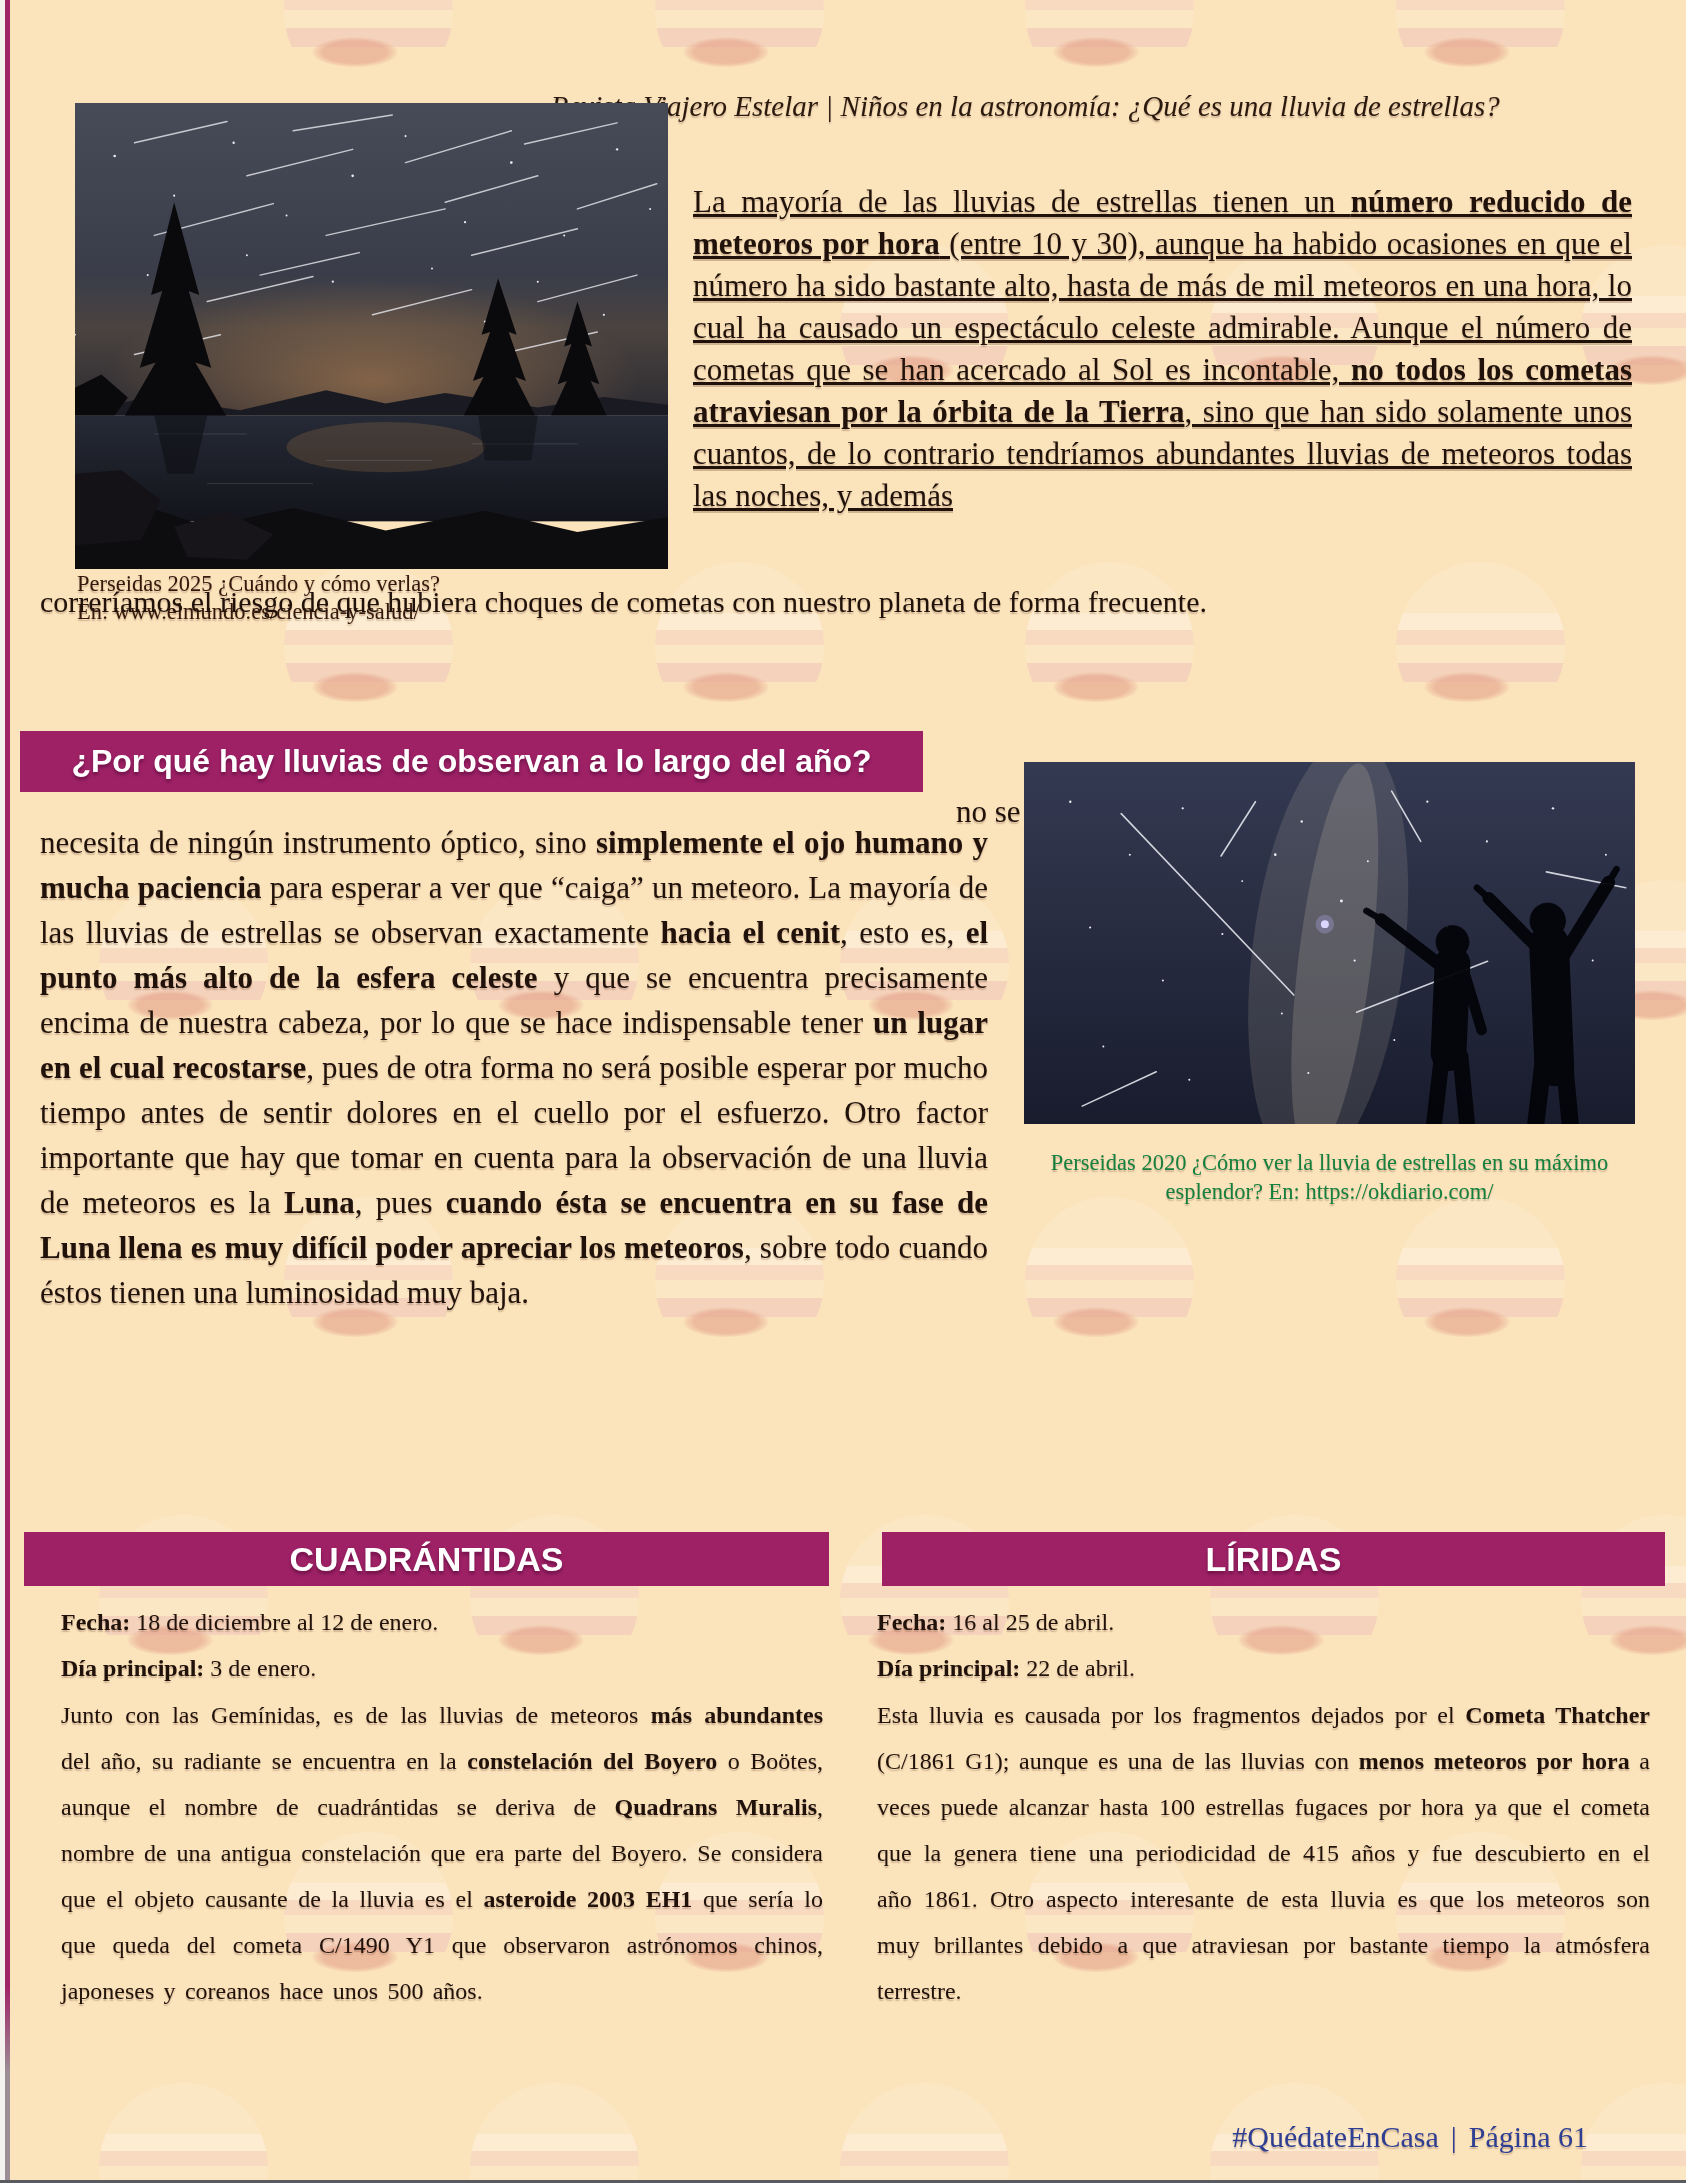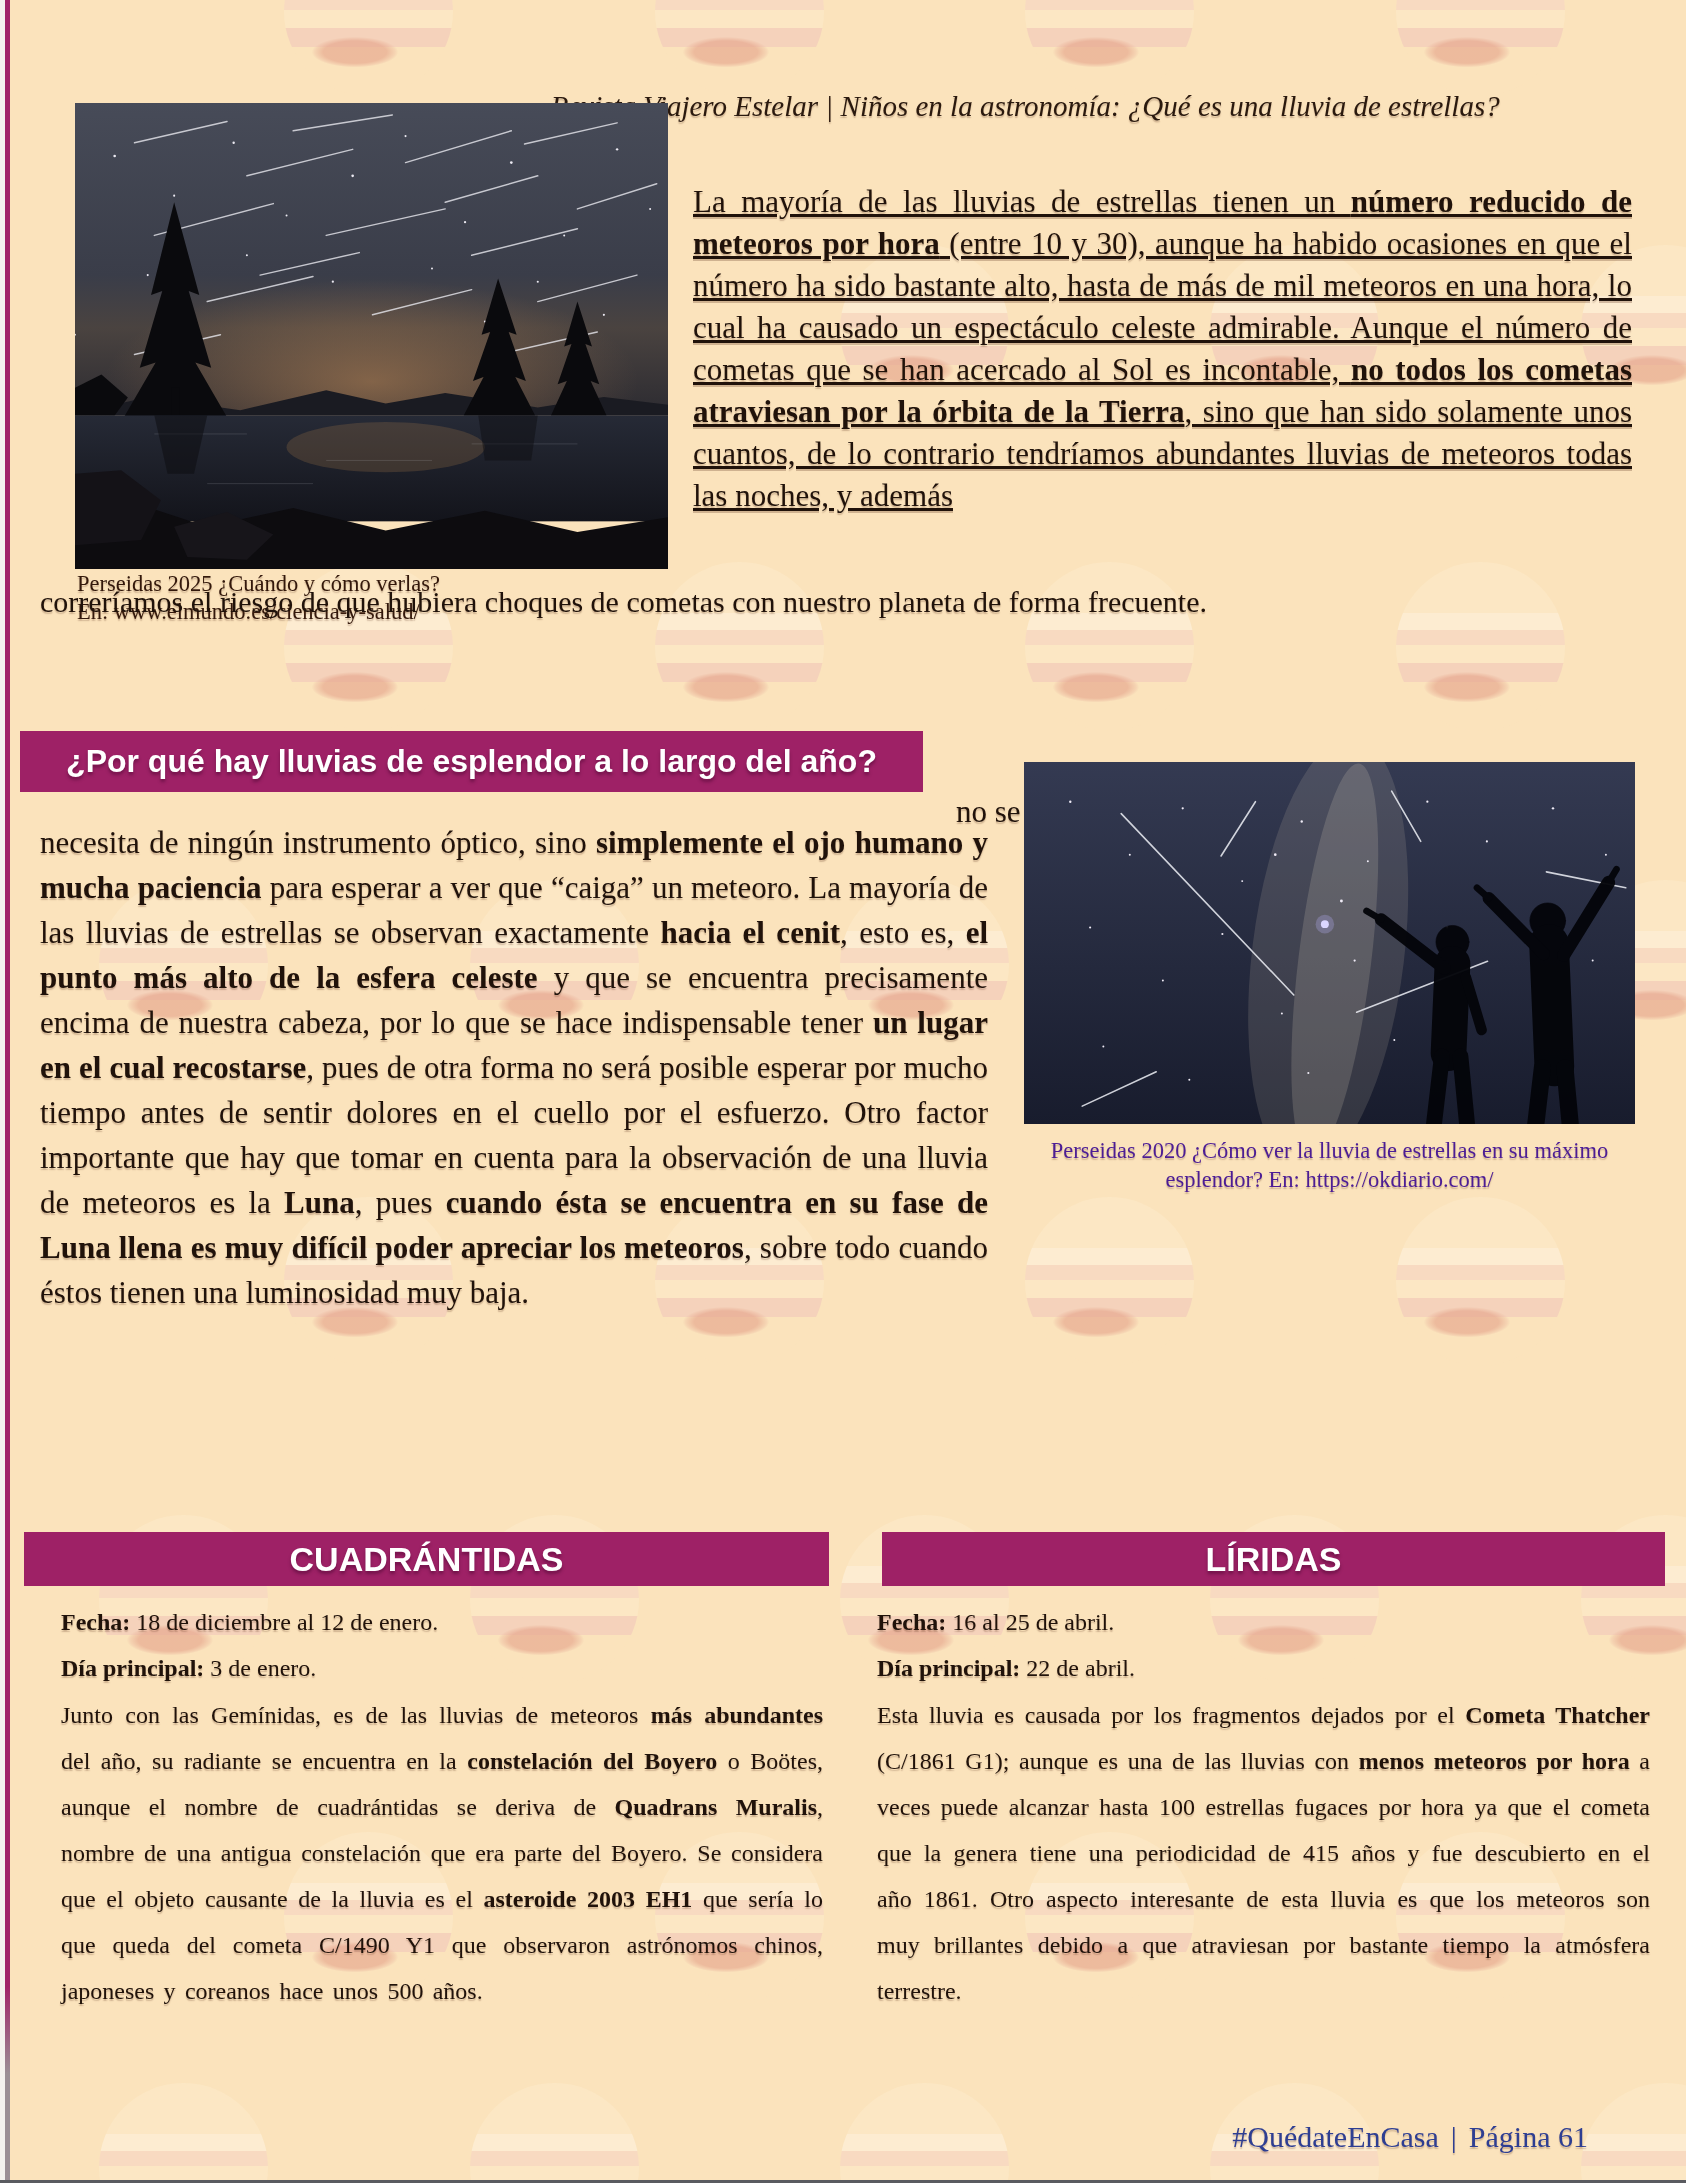--- a/index.html
+++ b/index.html
@@ -196,7 +196,7 @@
   <div class="intro-par ser"><span>La mayoría de las lluvias de estrellas tienen un </span><span class="bseg">número reducido de meteoros por hora</span><span> (entre 10 y 30), aunque ha habido ocasiones en que el número ha sido bastante alto, hasta de más de mil meteoros en una hora, lo cual ha causado un espectáculo celeste admirable. Aunque el número de cometas que se han acercado al Sol es incontable, </span><span class="bseg">no todos los cometas atraviesan por la órbita de la Tierra</span><span>, sino que han sido solamente unos cuantos, de lo contrario tendríamos abundantes lluvias de meteoros todas las noches, y además</span></div>
   <div class="overflow-line ser">correríamos el riesgo de que hubiera choques de cometas con nuestro planeta de forma frecuente.</div>
 
-  <div class="banner banner-why">¿Por qué hay lluvias de esplendor a lo largo del año?</div>
+  <div class="banner banner-why">¿Por qué hay lluvias de observan a lo largo del año?</div>
   <span class="nose ser">no se</span>
 
   <div class="why-par ser">

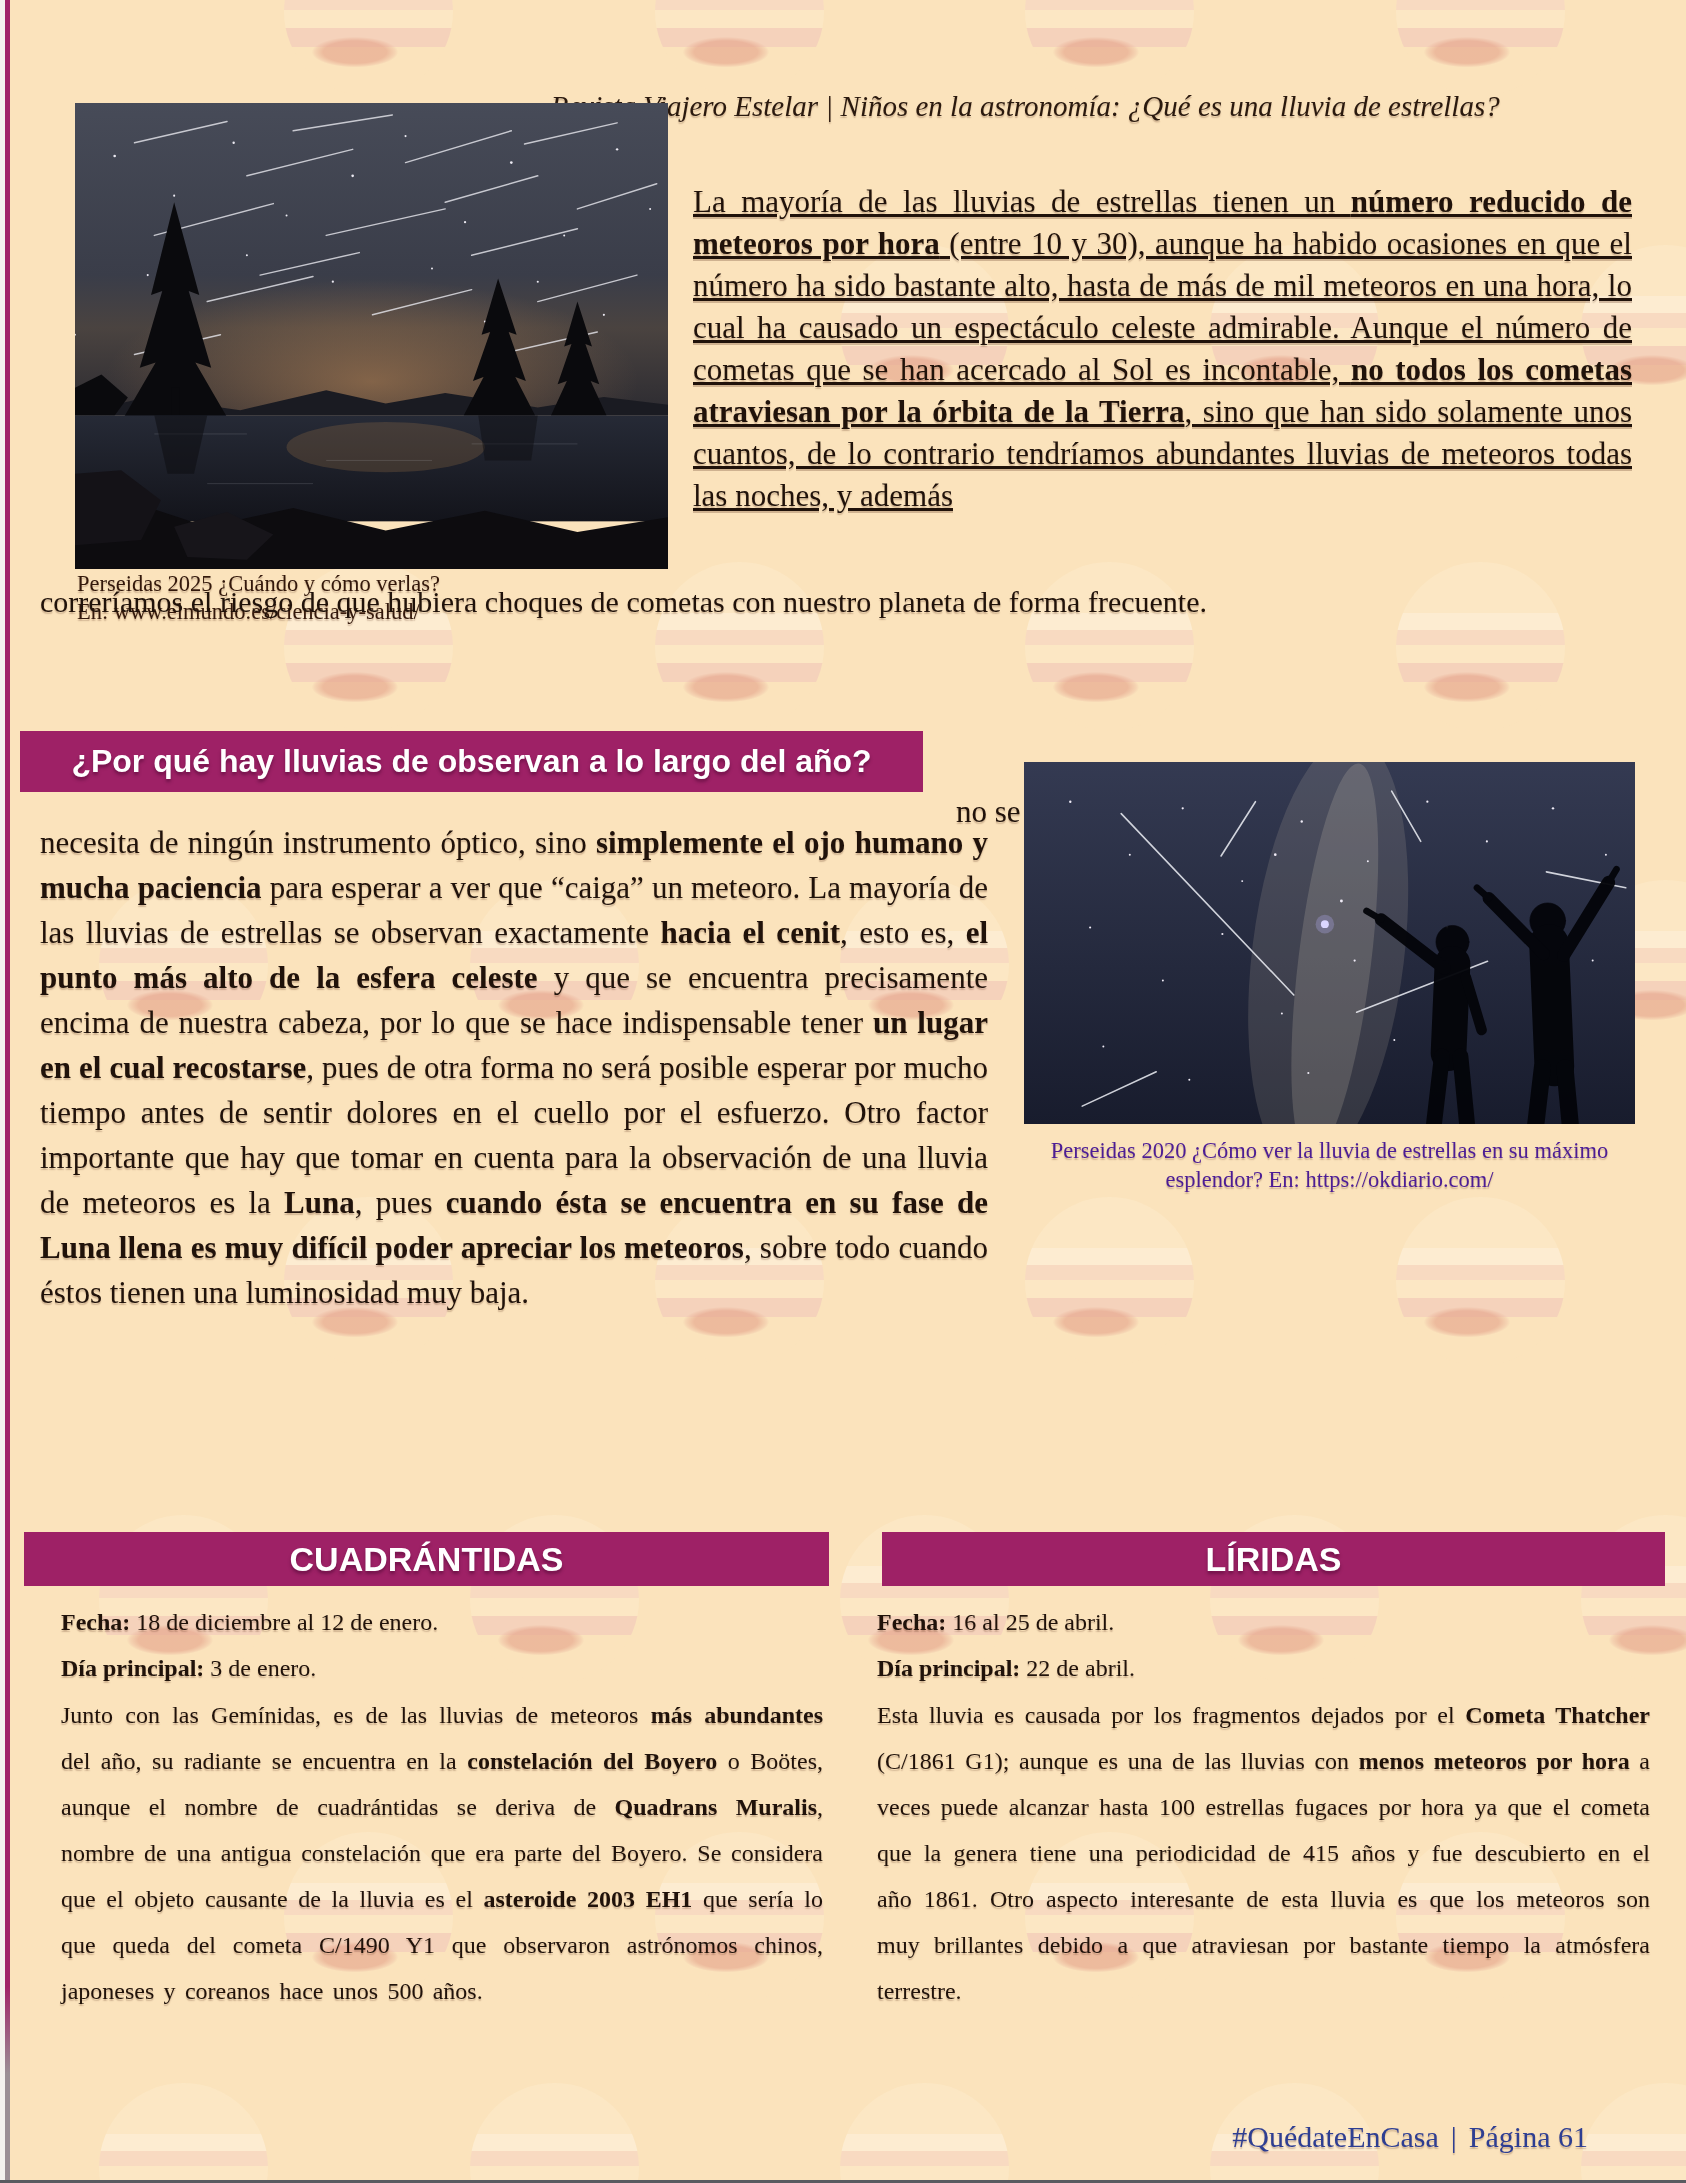--- a/index.html
+++ b/index.html
@@ -42,8 +42,8 @@
     text-align:justify;z-index:1;}
   .why-float{float:right;width:630px;height:460px;margin-left:17px;}
   .photo2{display:block;width:611px;height:362px;margin-left:18.5px;margin-top:-58px;}
-  .caption2{width:585px;margin-left:32px;margin-top:12px;text-align:center;
-    font-size:22.5px;line-height:29px;color:#4c1d95;}
+  .caption2{width:585px;margin-left:32px;margin-top:24px;text-align:center;
+    font-size:22.5px;line-height:29px;color:#15803d;}
 
   .banner-cal{left:6.6px;top:1450px;width:1673px;height:56px;font-size:33px;letter-spacing:0.7px;}
   .colhead{position:absolute;top:1532px;height:54px;font-size:34px;}

